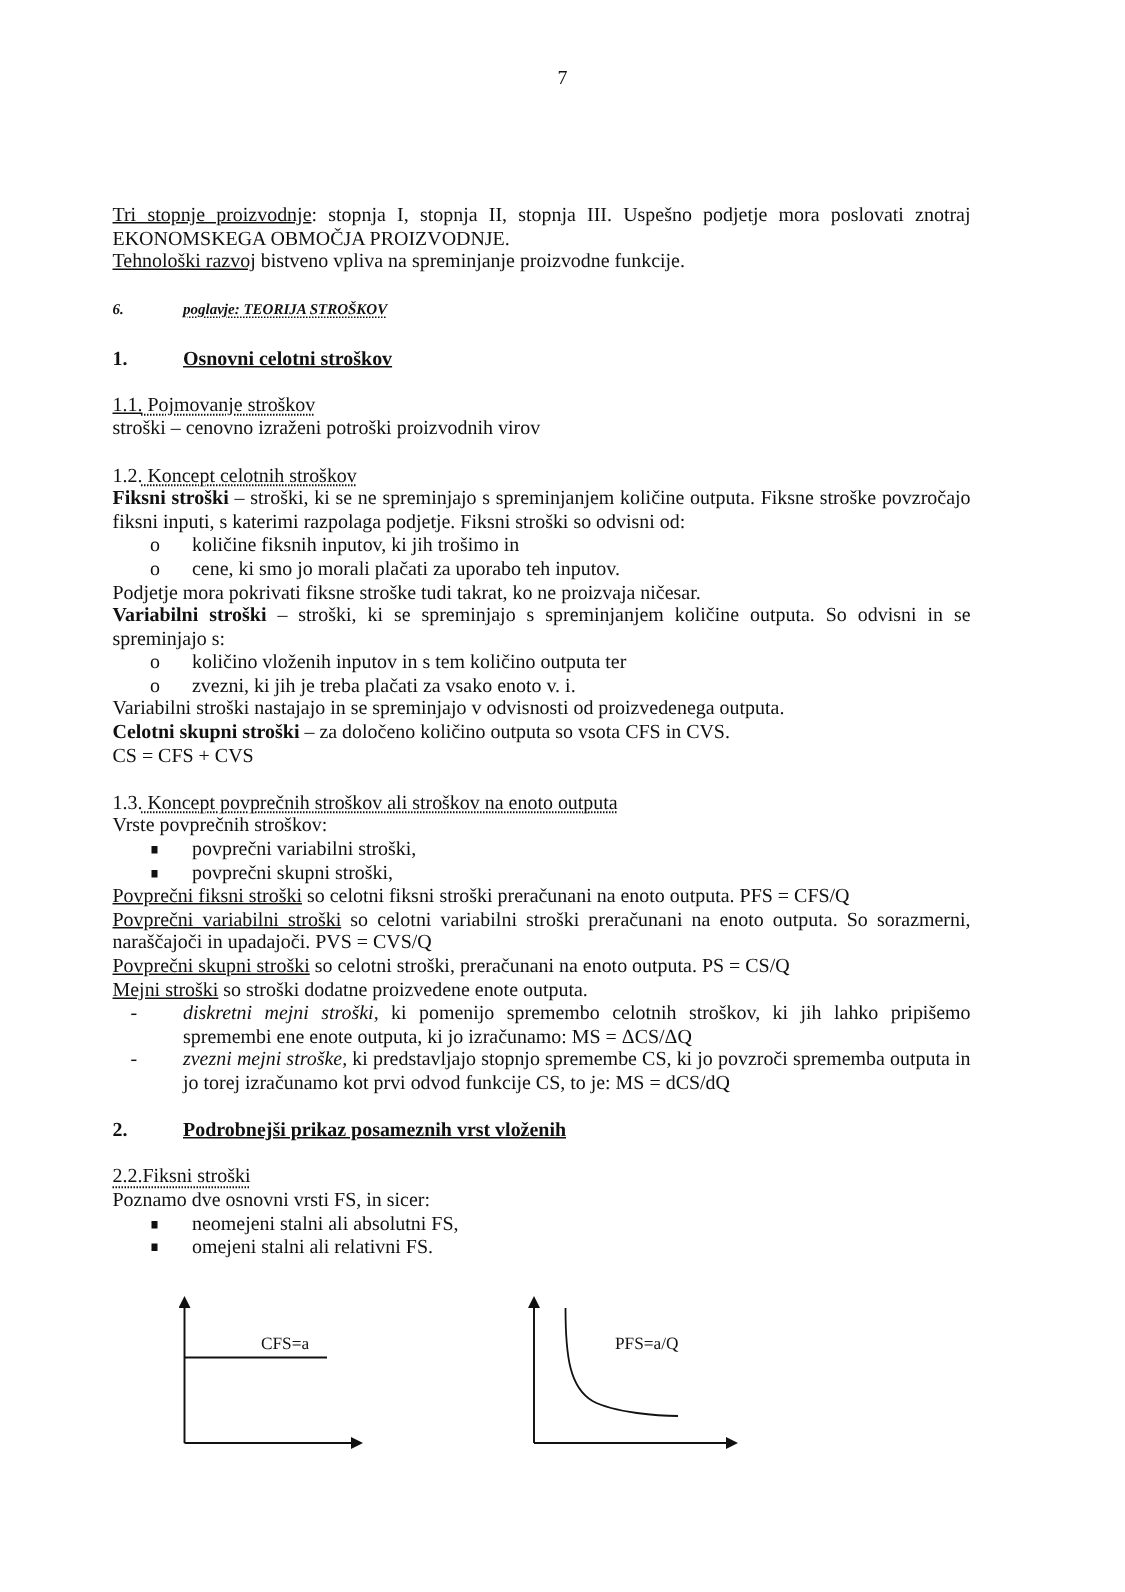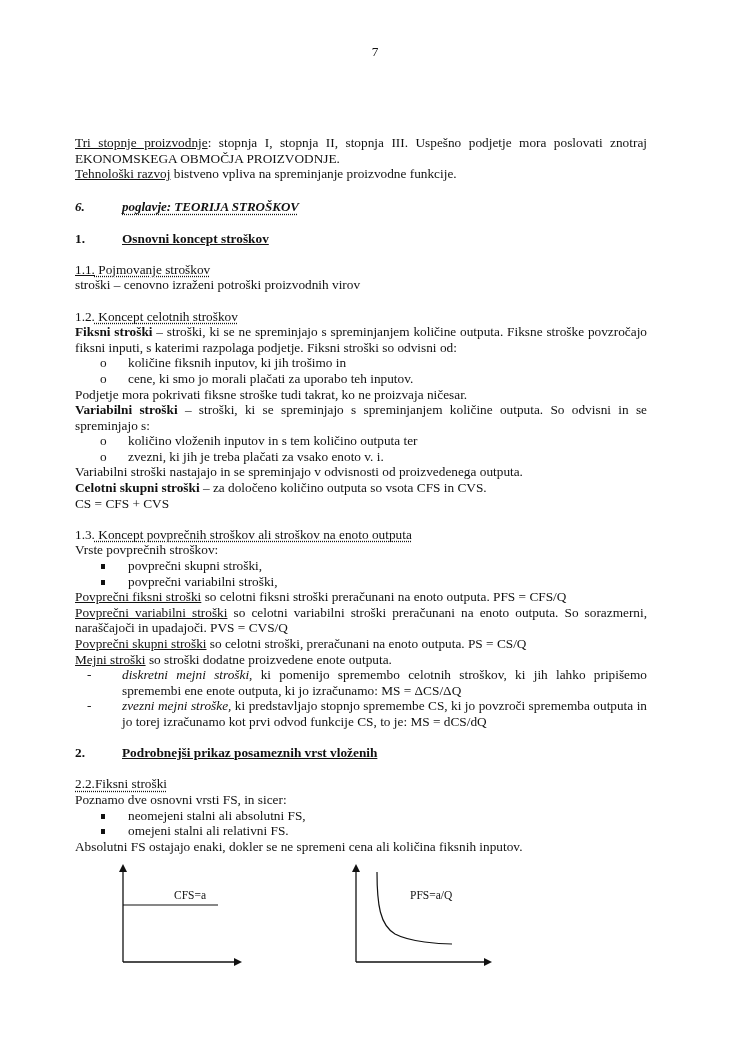--- a/index.html
+++ b/index.html
@@ -15,7 +15,7 @@
   .u { text-decoration: underline; }
   .ud { text-decoration: underline dotted; text-underline-offset: 2px; }
   .gap { height: 15.6px; }
-  .h-chapter { font-weight: bold; font-style: italic; font-size: 13px; margin: 2px 0 0 0; }
+  .h-chapter { font-weight: bold; font-style: italic; font-size: 10px; margin: 2px 0 0 0; }
   .h-chapter .num { display: inline-block; width: 47px; }
   .h-chapter .title { text-decoration: underline dotted; text-underline-offset: 2px; }
   .h-sec { font-weight: bold; }

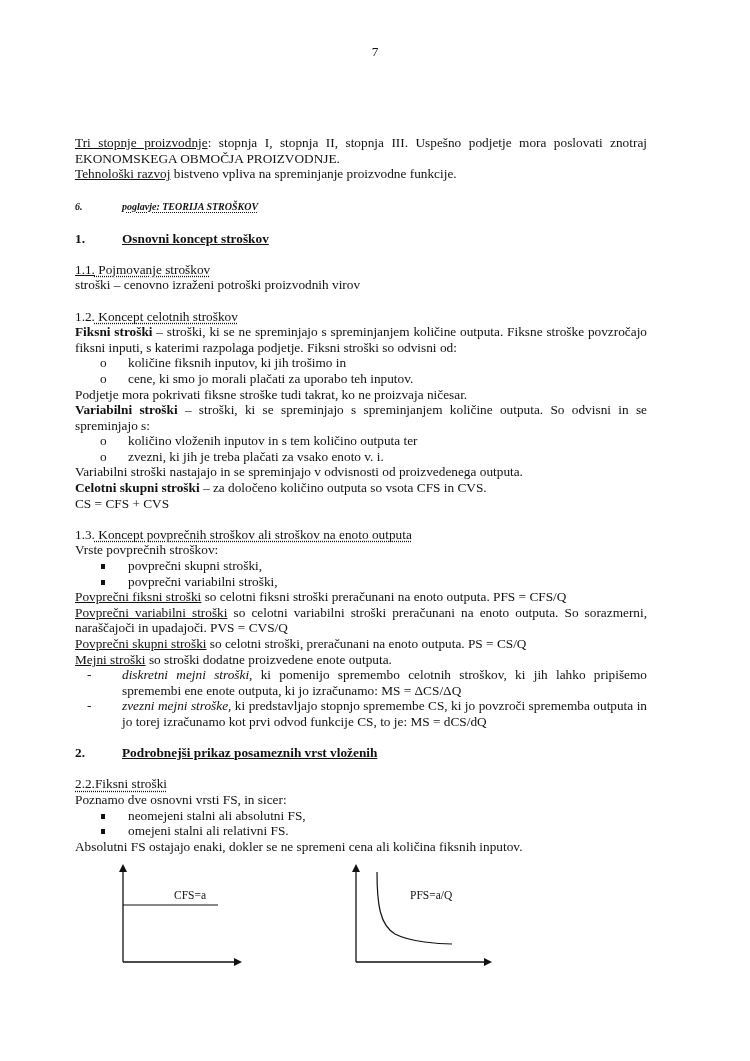--- a/index.html
+++ b/index.html
@@ -45,7 +45,7 @@
   <div class="gap"></div>
   <p class="h-chapter"><span class="num">6.</span><span class="title">poglavje: TEORIJA STROŠKOV</span></p>
   <div class="gap"></div>
-  <p class="h-sec"><span class="num">1.</span><span class="title">Osnovni koncept stroškov</span></p>
+  <p class="h-sec"><span class="num">1.</span><span class="title">Osnovni celotni stroškov</span></p>
   <div class="gap"></div>
 
   <p class="h-sub"><span class="u">1.1.</span><span class="ud"> Pojmovanje stroškov</span></p>

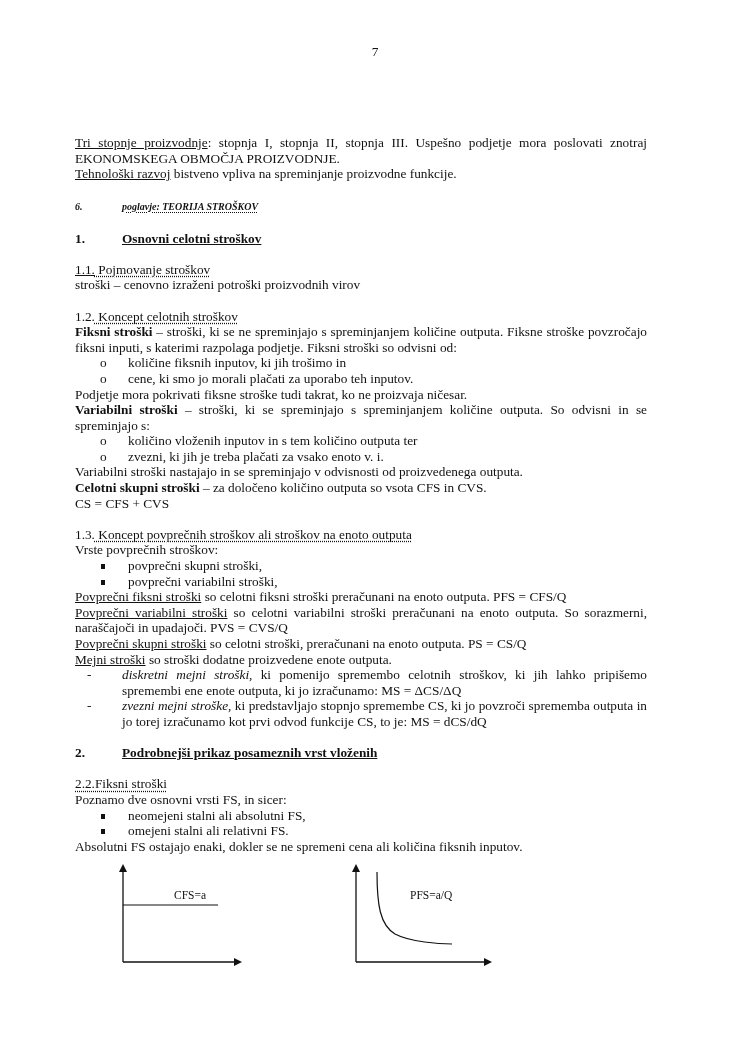--- a/index.html
+++ b/index.html
@@ -72,8 +72,8 @@
   <p class="h-sub"><span>1.3.</span><span class="ud"> Koncept povprečnih stroškov ali stroškov na enoto outputa</span></p>
   <p>Vrste povprečnih stroškov:</p>
   <ul class="square">
+    <li><span class="mark"></span><span>povprečni variabilni stroški,</span></li>
     <li><span class="mark"></span><span>povprečni skupni stroški,</span></li>
-    <li><span class="mark"></span><span>povprečni variabilni stroški,</span></li>
   </ul>
   <p class="justify"><span class="u">Povprečni fiksni stroški</span><span> so celotni fiksni stroški preračunani na enoto outputa. PFS = CFS/Q</span></p>
   <p class="justify"><span class="u">Povprečni variabilni stroški</span><span> so celotni variabilni stroški preračunani na enoto outputa. So sorazmerni, naraščajoči in upadajoči. PVS = CVS/Q</span></p>

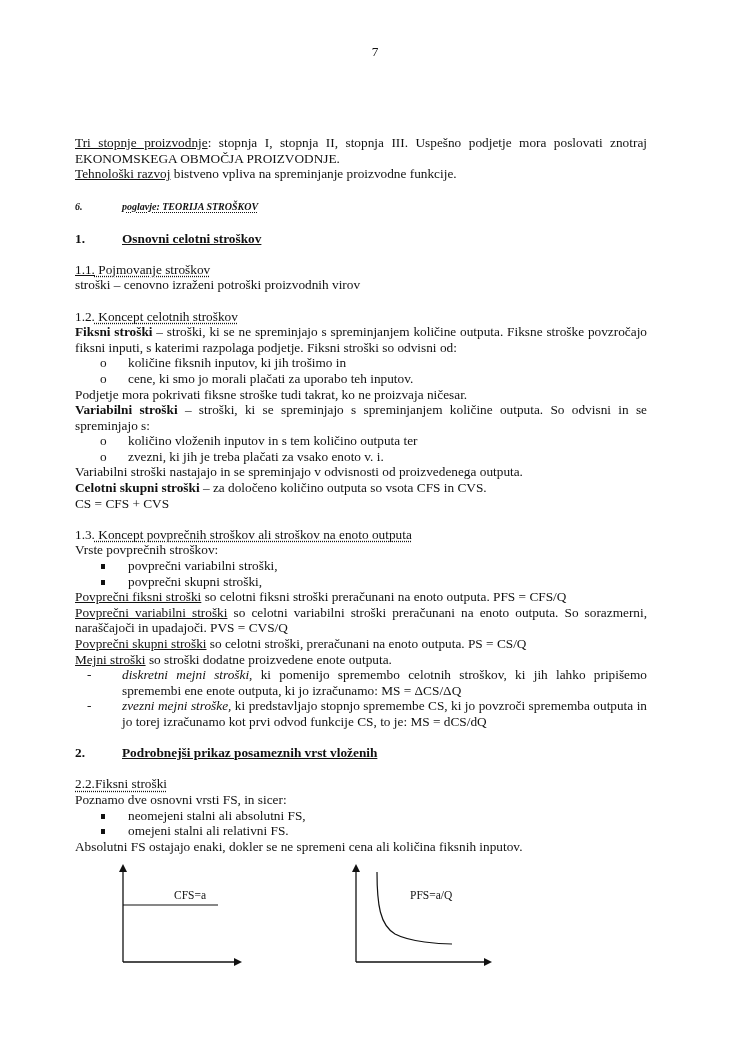--- a/index.html
+++ b/index.html
@@ -93,7 +93,6 @@
     <li><span class="mark"></span><span>neomejeni stalni ali absolutni FS,</span></li>
     <li><span class="mark"></span><span>omejeni stalni ali relativni FS.</span></li>
   </ul>
-  <p>Absolutni FS ostajajo enaki, dokler se ne spremeni cena ali količina fiksnih inputov.</p>
 </div>
 
 <svg class="graphs" viewBox="0 0 750 1061" xmlns="http://www.w3.org/2000/svg">

